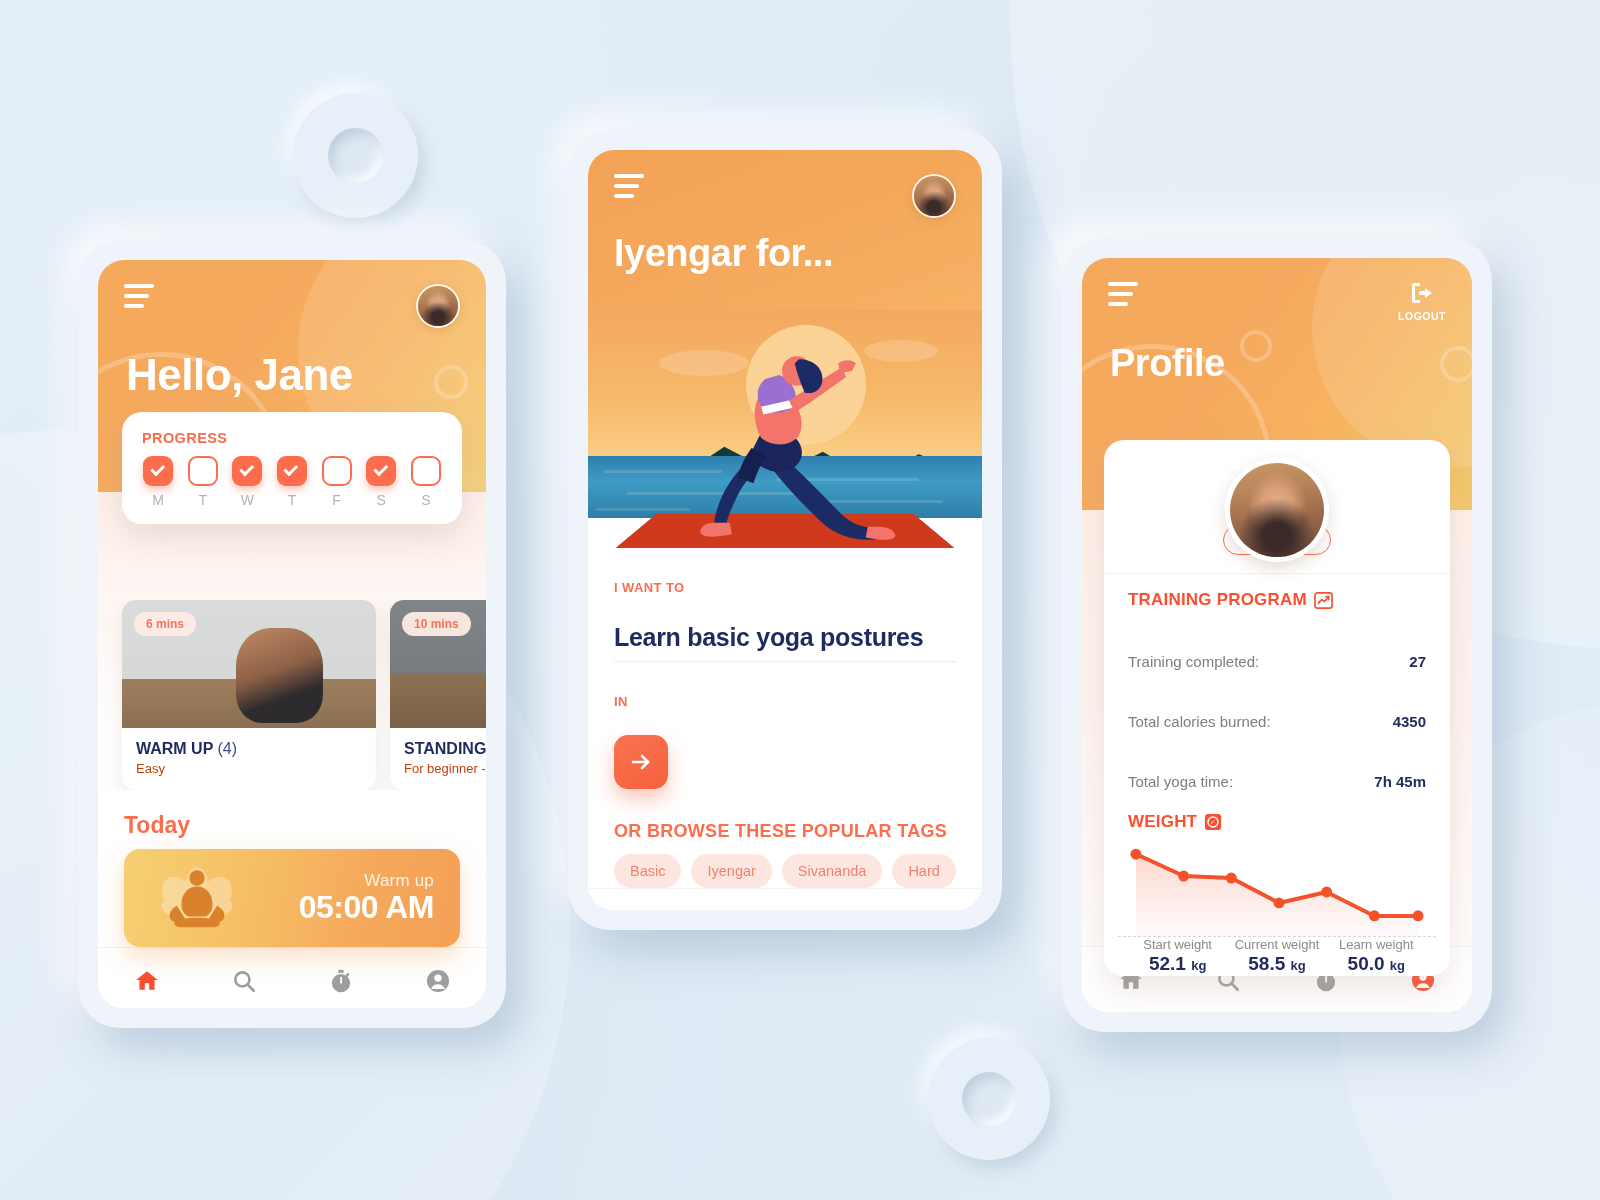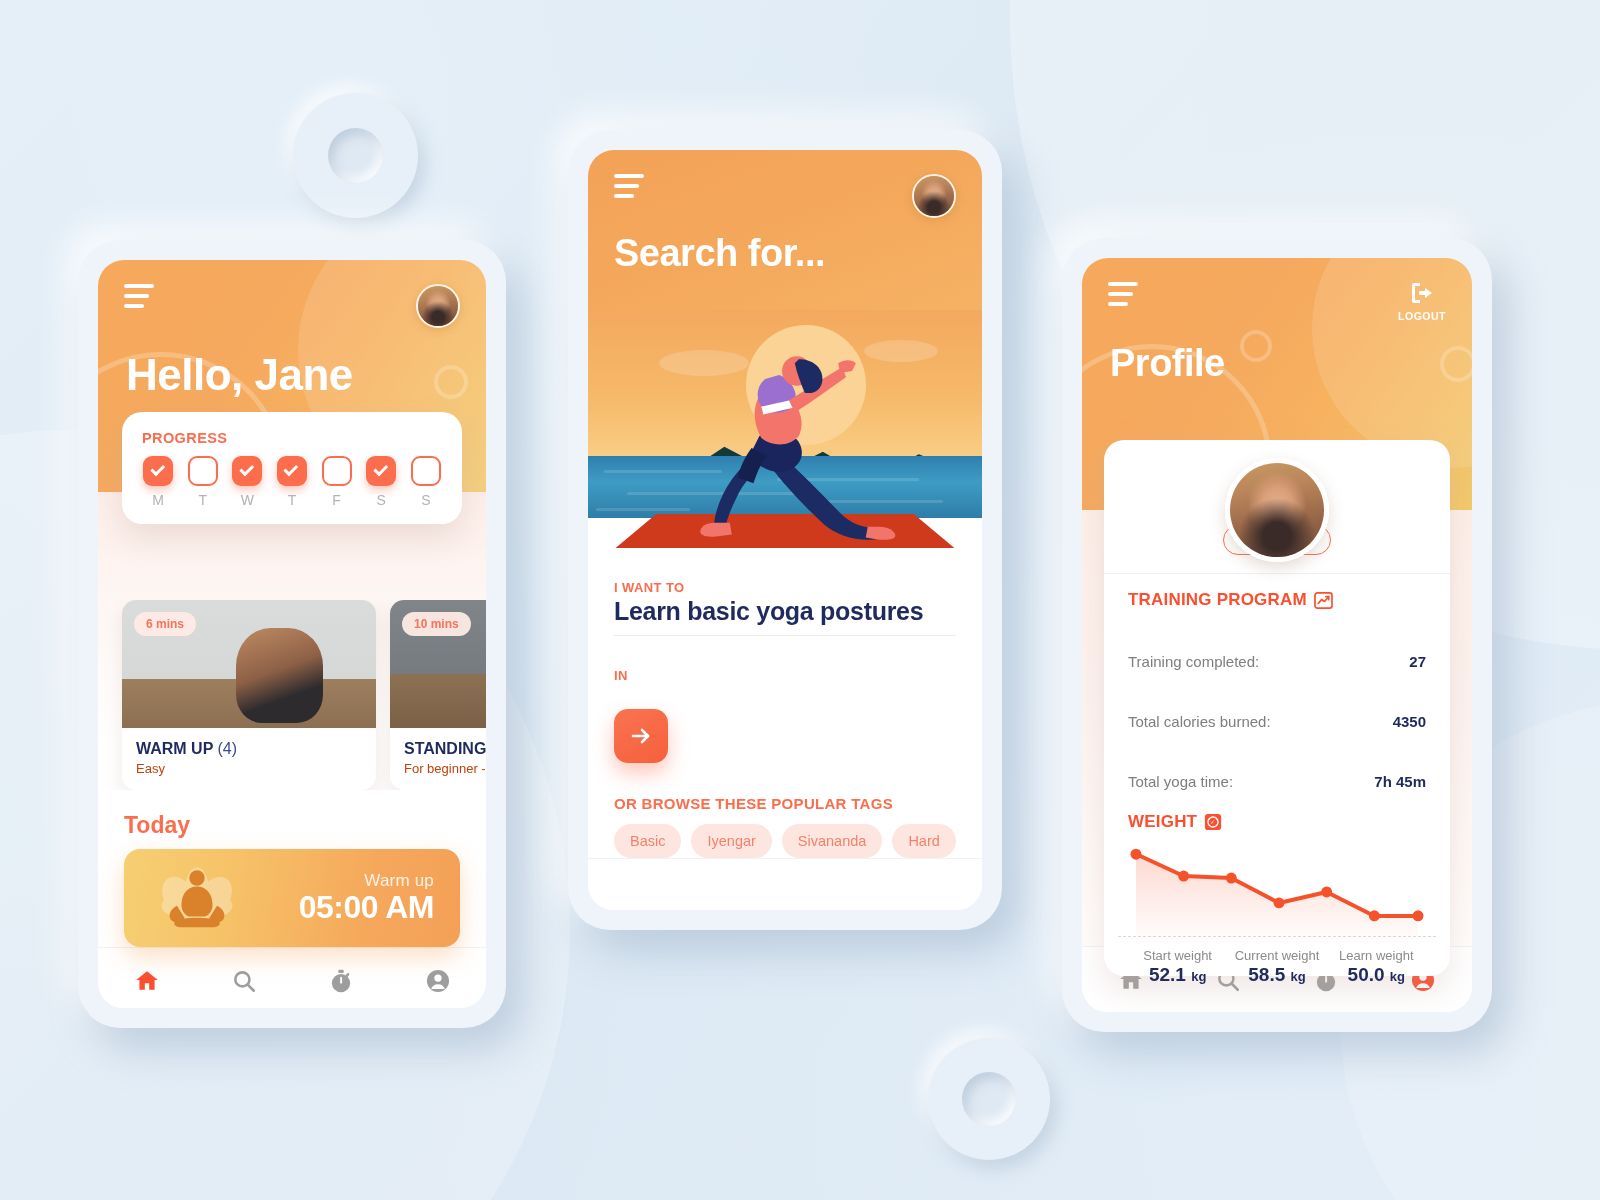--- a/index.html
+++ b/index.html
@@ -457,7 +457,7 @@
         <div class="avatar-img"></div>
       </div>
     </div>
-    <div class="hdr-title">Search for...</div>
+    <div class="hdr-title">Iyengar for...</div>
   </div>
 
   <div class="illus">

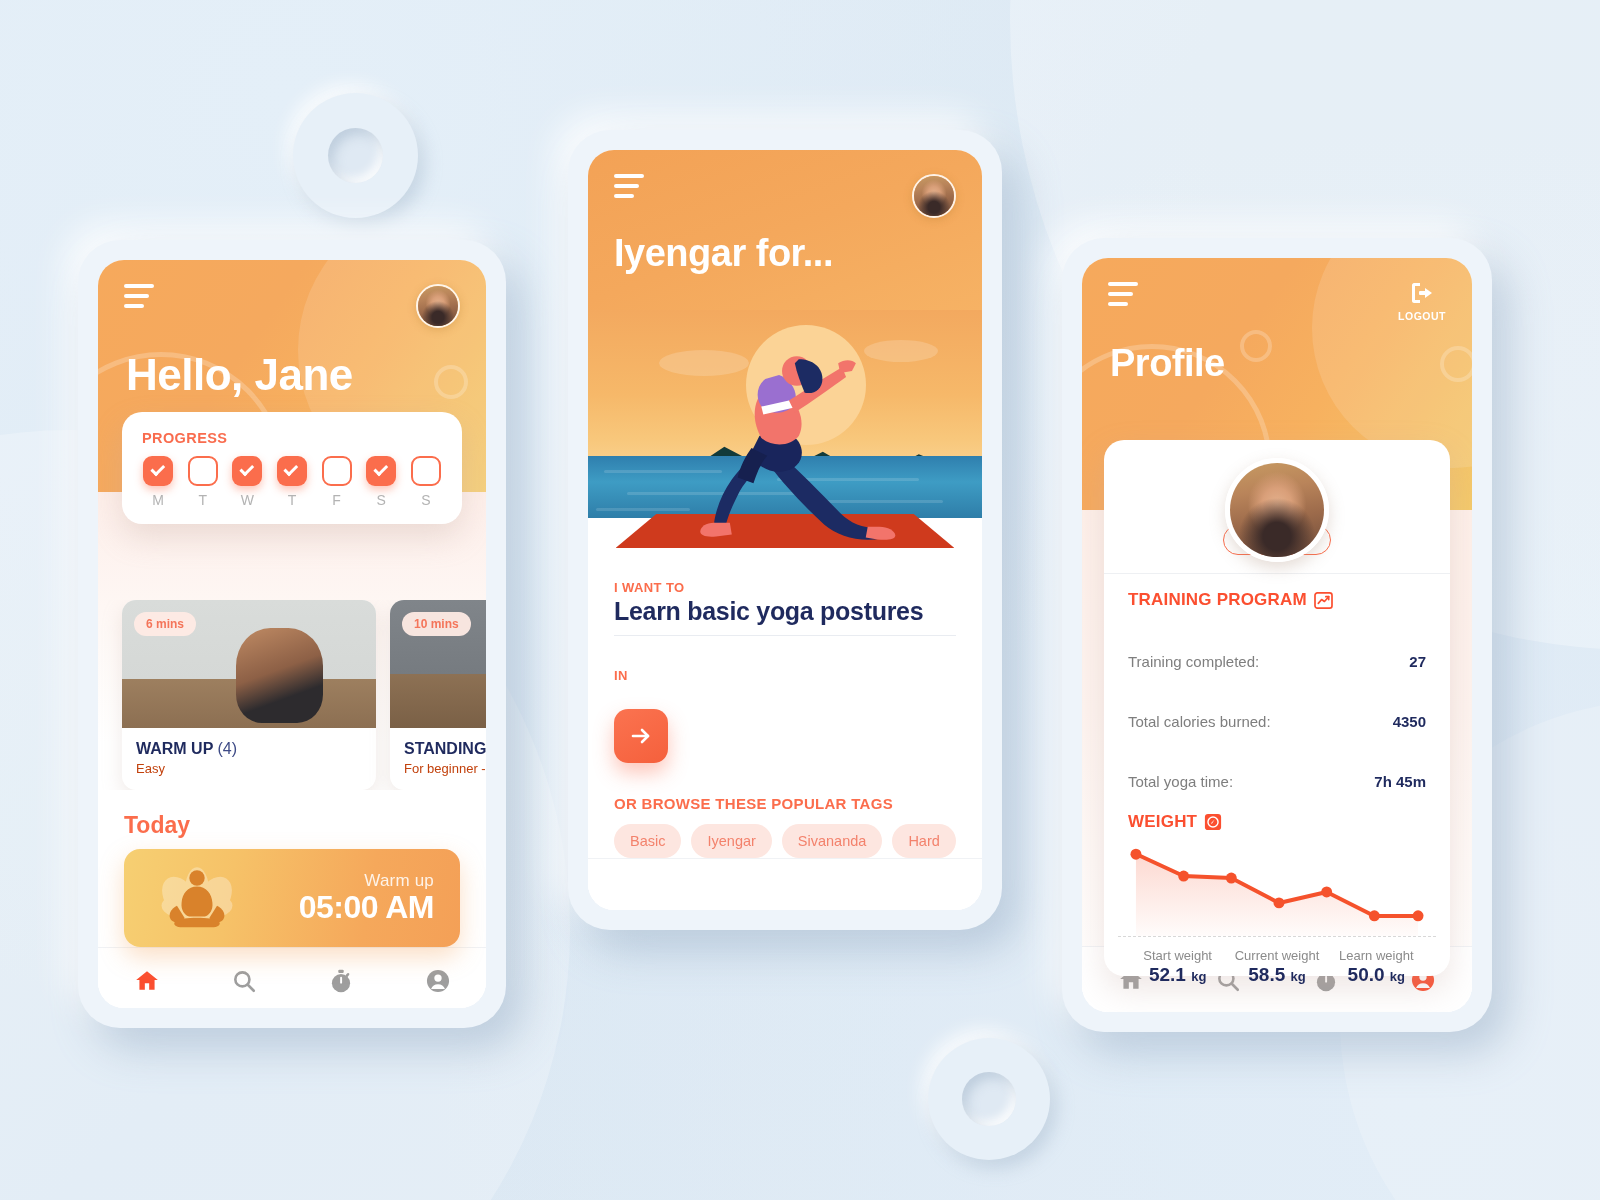--- a/index.html
+++ b/index.html
@@ -232,7 +232,7 @@
   .fld { margin-bottom: 6px; }
   .fld-lab { color: #fb6d4c; font-size: 13px; font-weight: 700; letter-spacing: 0.4px; }
   .fld-val { color: #1f2a5e; font-size: 25px; font-weight: 700; letter-spacing: -0.3px;
-             padding: 2px 0 9px 0; border-bottom: 1.5px solid #e9ecf1; }
+             padding: 2px 0 9px 0; border-bottom: 1.5px solid #e9ecf1; margin-top: 26px; }
   .fld.second { margin-top: 26px; }
   .go-btn {
     width: 54px; height: 54px; border-radius: 14px; margin-top: 20px;

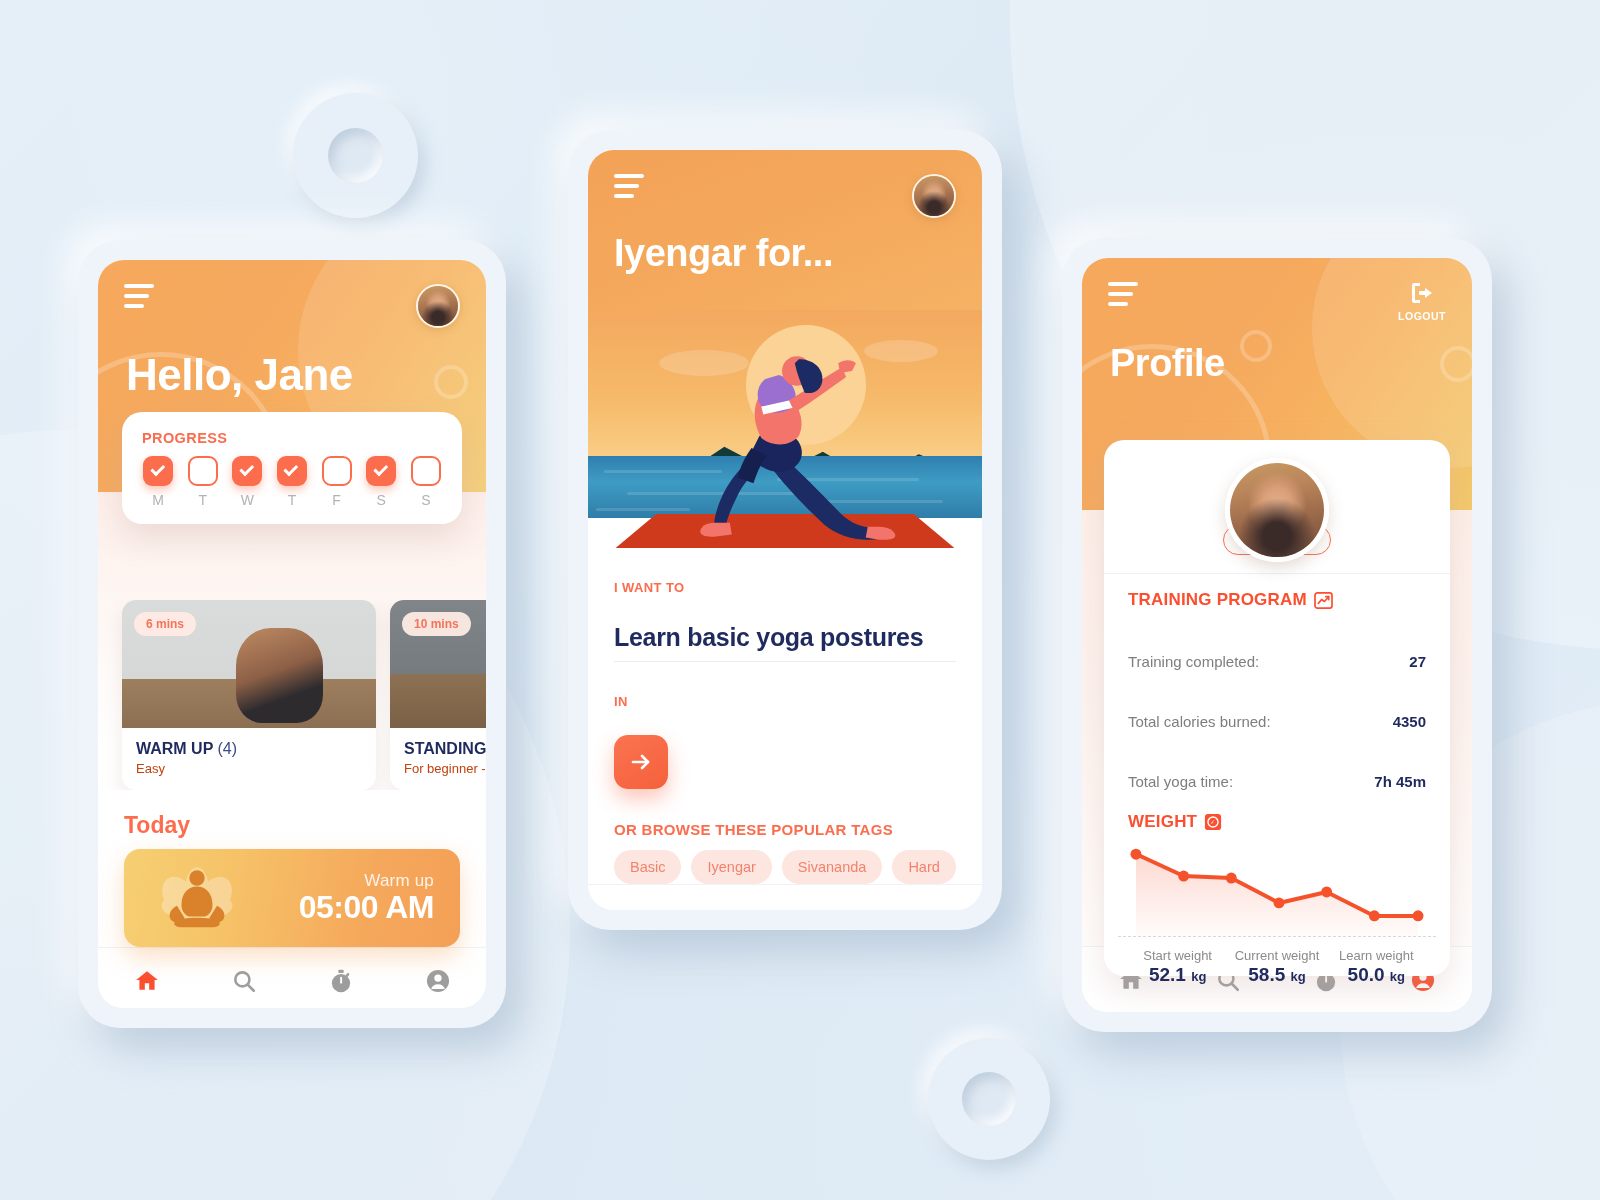--- a/index.html
+++ b/index.html
@@ -240,7 +240,7 @@
     box-shadow: 0 10px 20px rgba(250,108,76,0.38);
     display: flex; align-items: center; justify-content: center; cursor: pointer;
   }
-  .tags-lab { color: #fb6d4c; font-size: 15px; font-weight: 700; letter-spacing: 0.3px;
+  .tags-lab { color: #fb6d4c; font-size: 18px; font-weight: 700; letter-spacing: 0.3px;
               margin-top: 32px; }
   .tags { display: flex; gap: 10px; margin-top: 12px; }
   .tag { background: #fde6e0; color: #f3826c; border-radius: 20px;

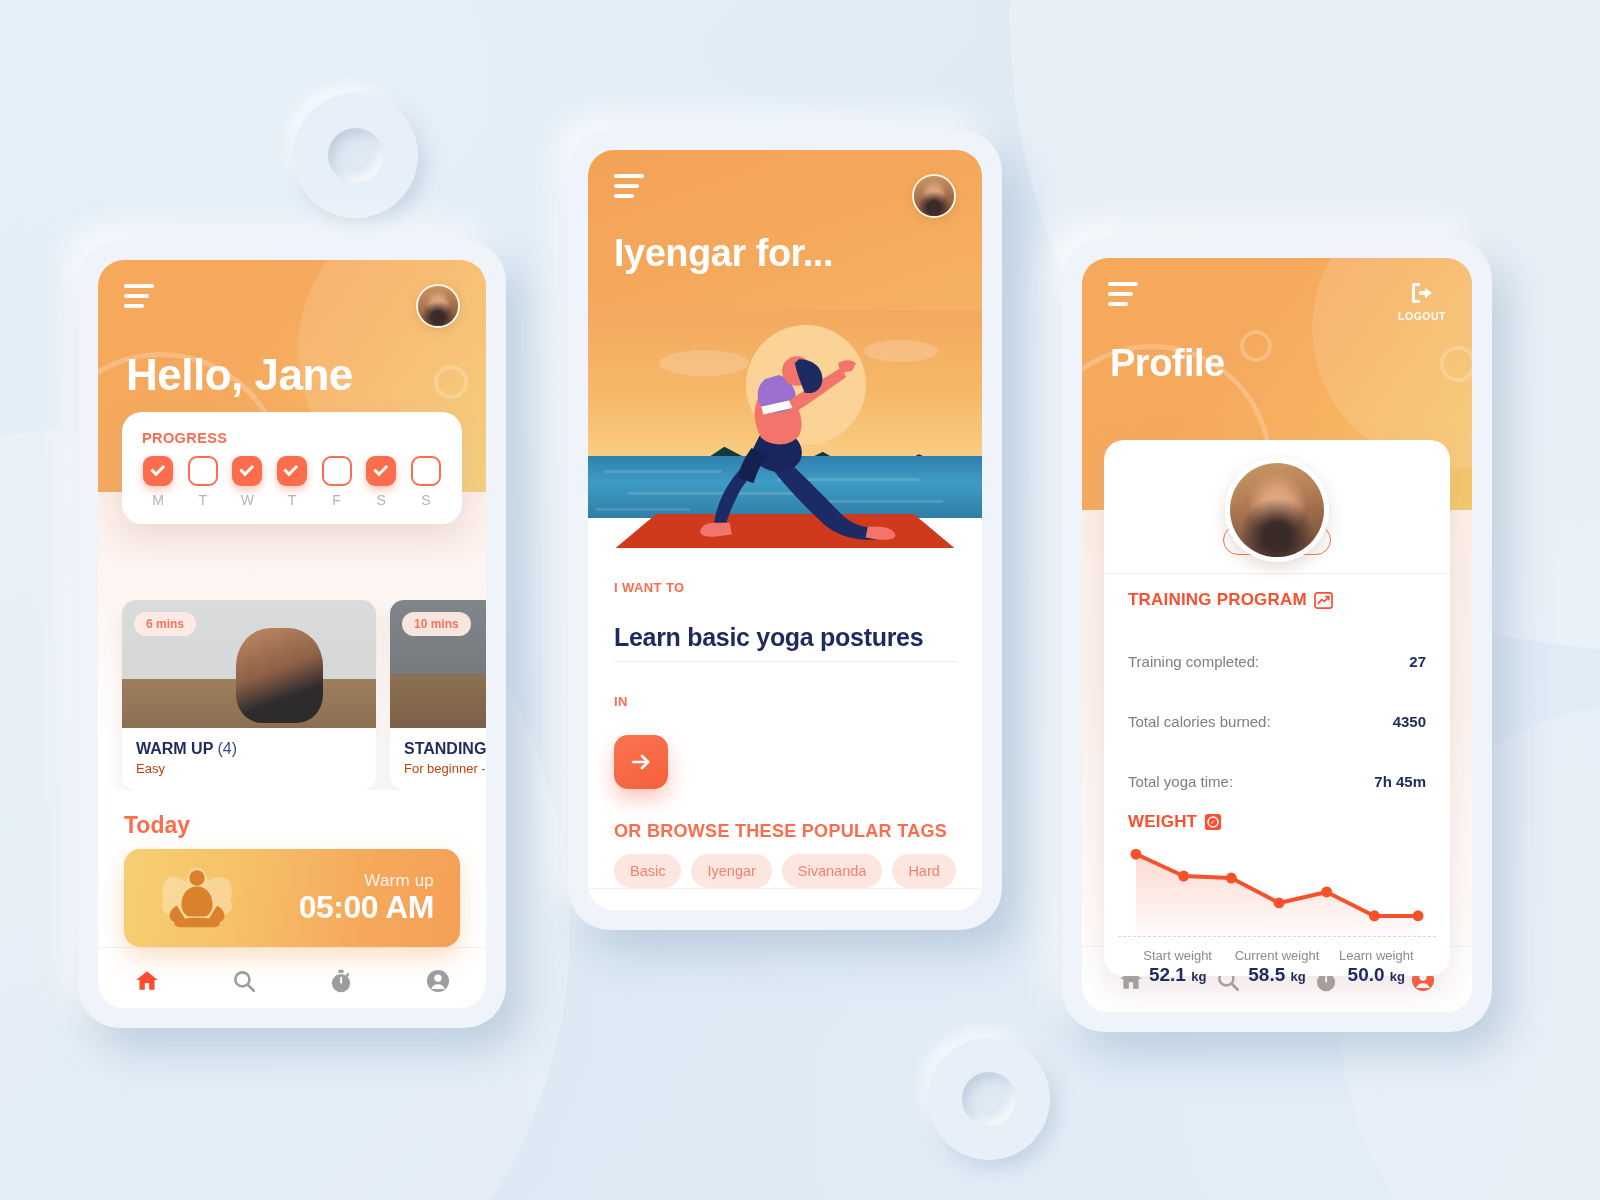--- a/index.html
+++ b/index.html
@@ -284,7 +284,7 @@
   .chart-wrap { position: relative; height: 96px; margin-top: 8px; }
   .chart-wrap svg { width: 100%; height: 100%; display: block; }
   .chart-axis { border-top: 1.5px dashed #d8d8d8; margin: 0 -10px; }
-  .wrow { display: flex; justify-content: space-between; margin-top: 11px; }
+  .wrow { display: flex; justify-content: space-between; }
   .wcell { text-align: center; flex: 1; }
   .wcell-l { color: #8b8b8b; font-size: 13px; }
   .wcell-v { color: #1f2a5e; font-size: 19px; font-weight: 700; margin-top: 1px; }

